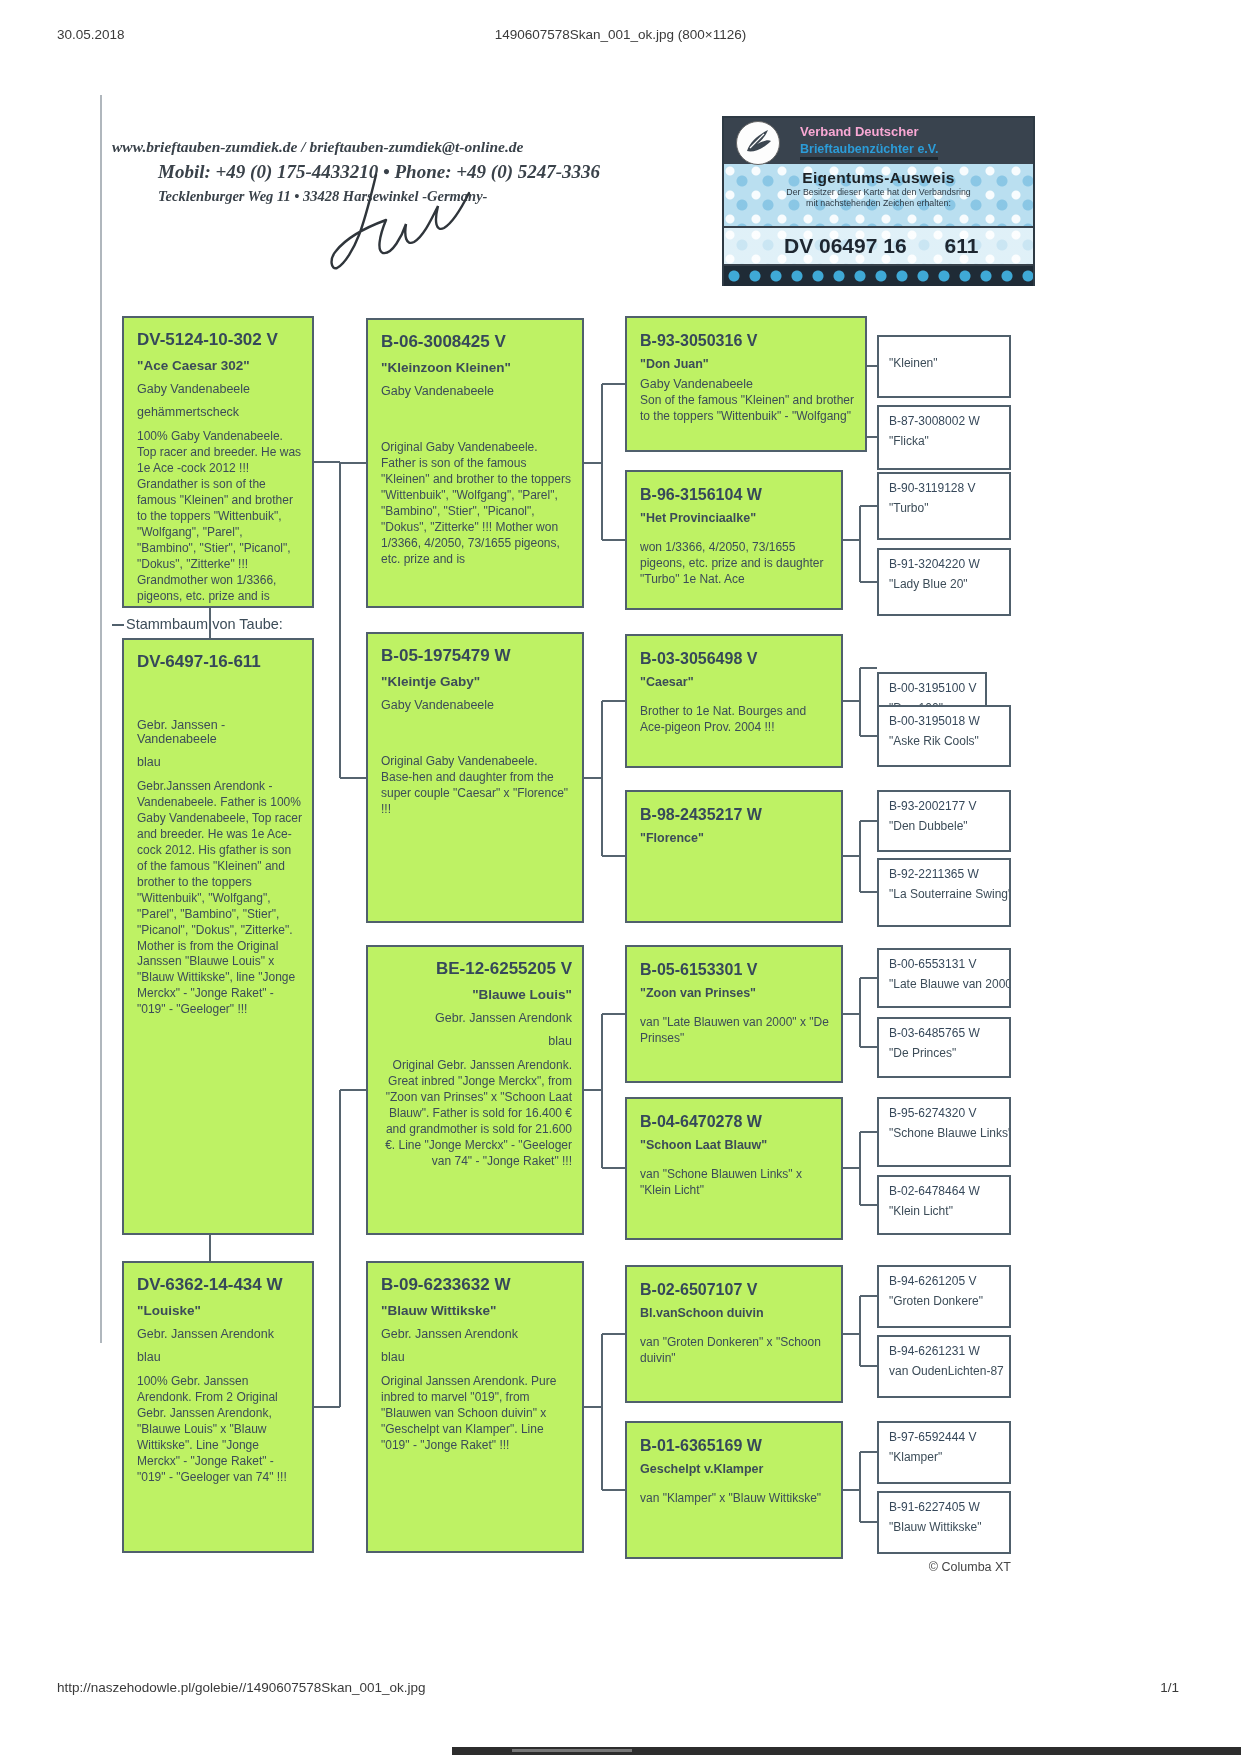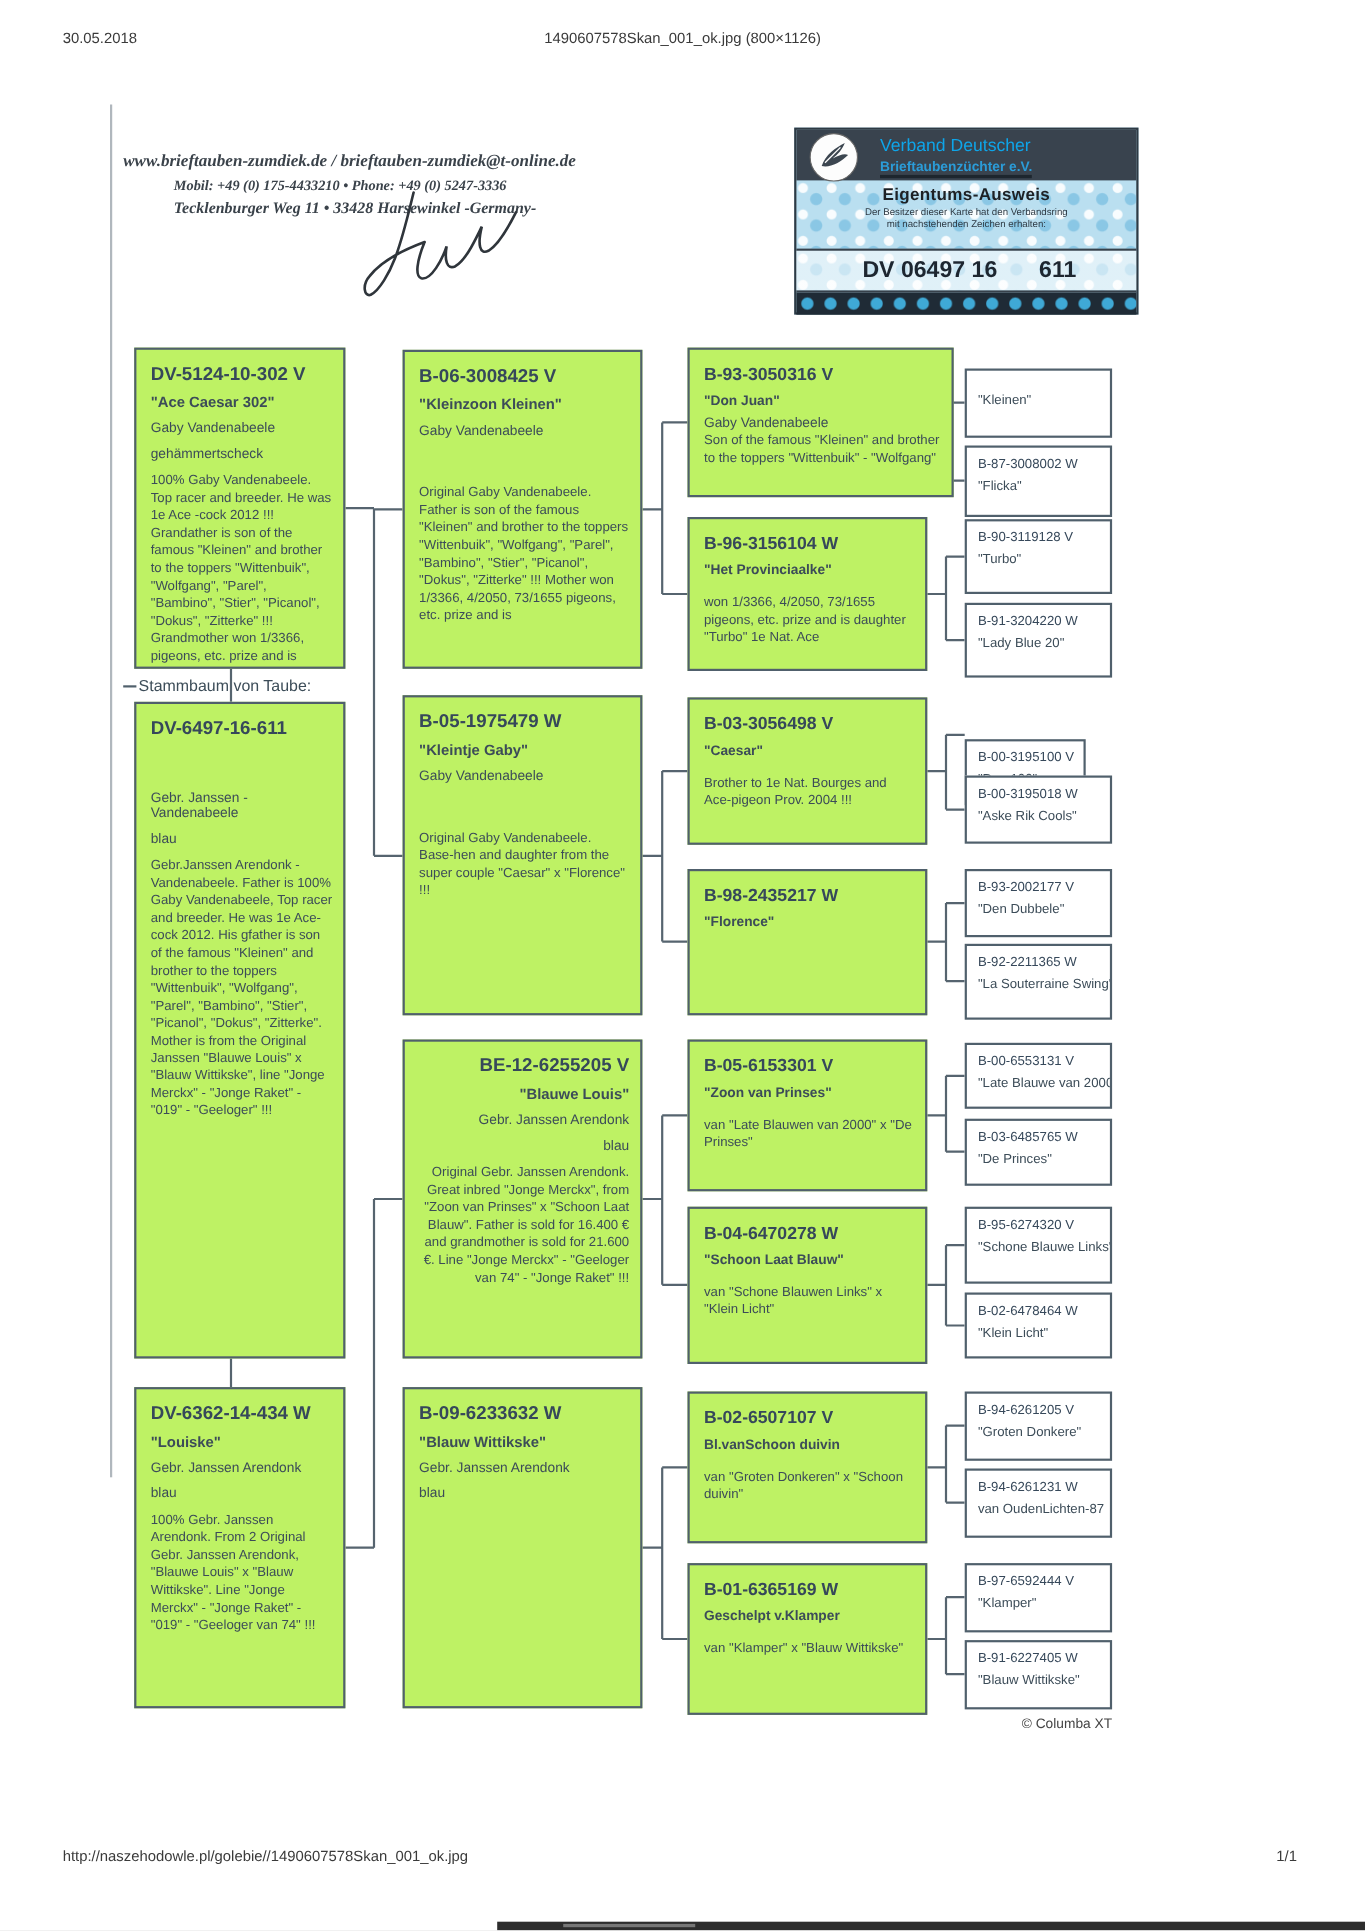--- a/index.html
+++ b/index.html
@@ -29,7 +29,7 @@
   .card-logo{position:absolute;left:12px;top:3px;width:42px;height:42px;border-radius:50%;
              background:#fdfdfd;border:1px solid #666;z-index:2;}
   .card-org{padding-left:76px;padding-top:6px;}
-  .org1{font-size:16px;font-weight:normal;color:#0ea5e9;}
+  .org1{font-size:13px;font-weight:bold;color:#f9a8d4;}
   .org2{font-size:12.5px;font-weight:bold;color:#2b9cd8;border-bottom:3px solid #1d262e;display:inline-block;padding-bottom:1px;}
   .card-body{height:62px;text-align:center;border-bottom:2px solid #37414b;
      background-image:radial-gradient(circle at 6px 7px, rgba(255,255,255,.9) 4px, transparent 5px),

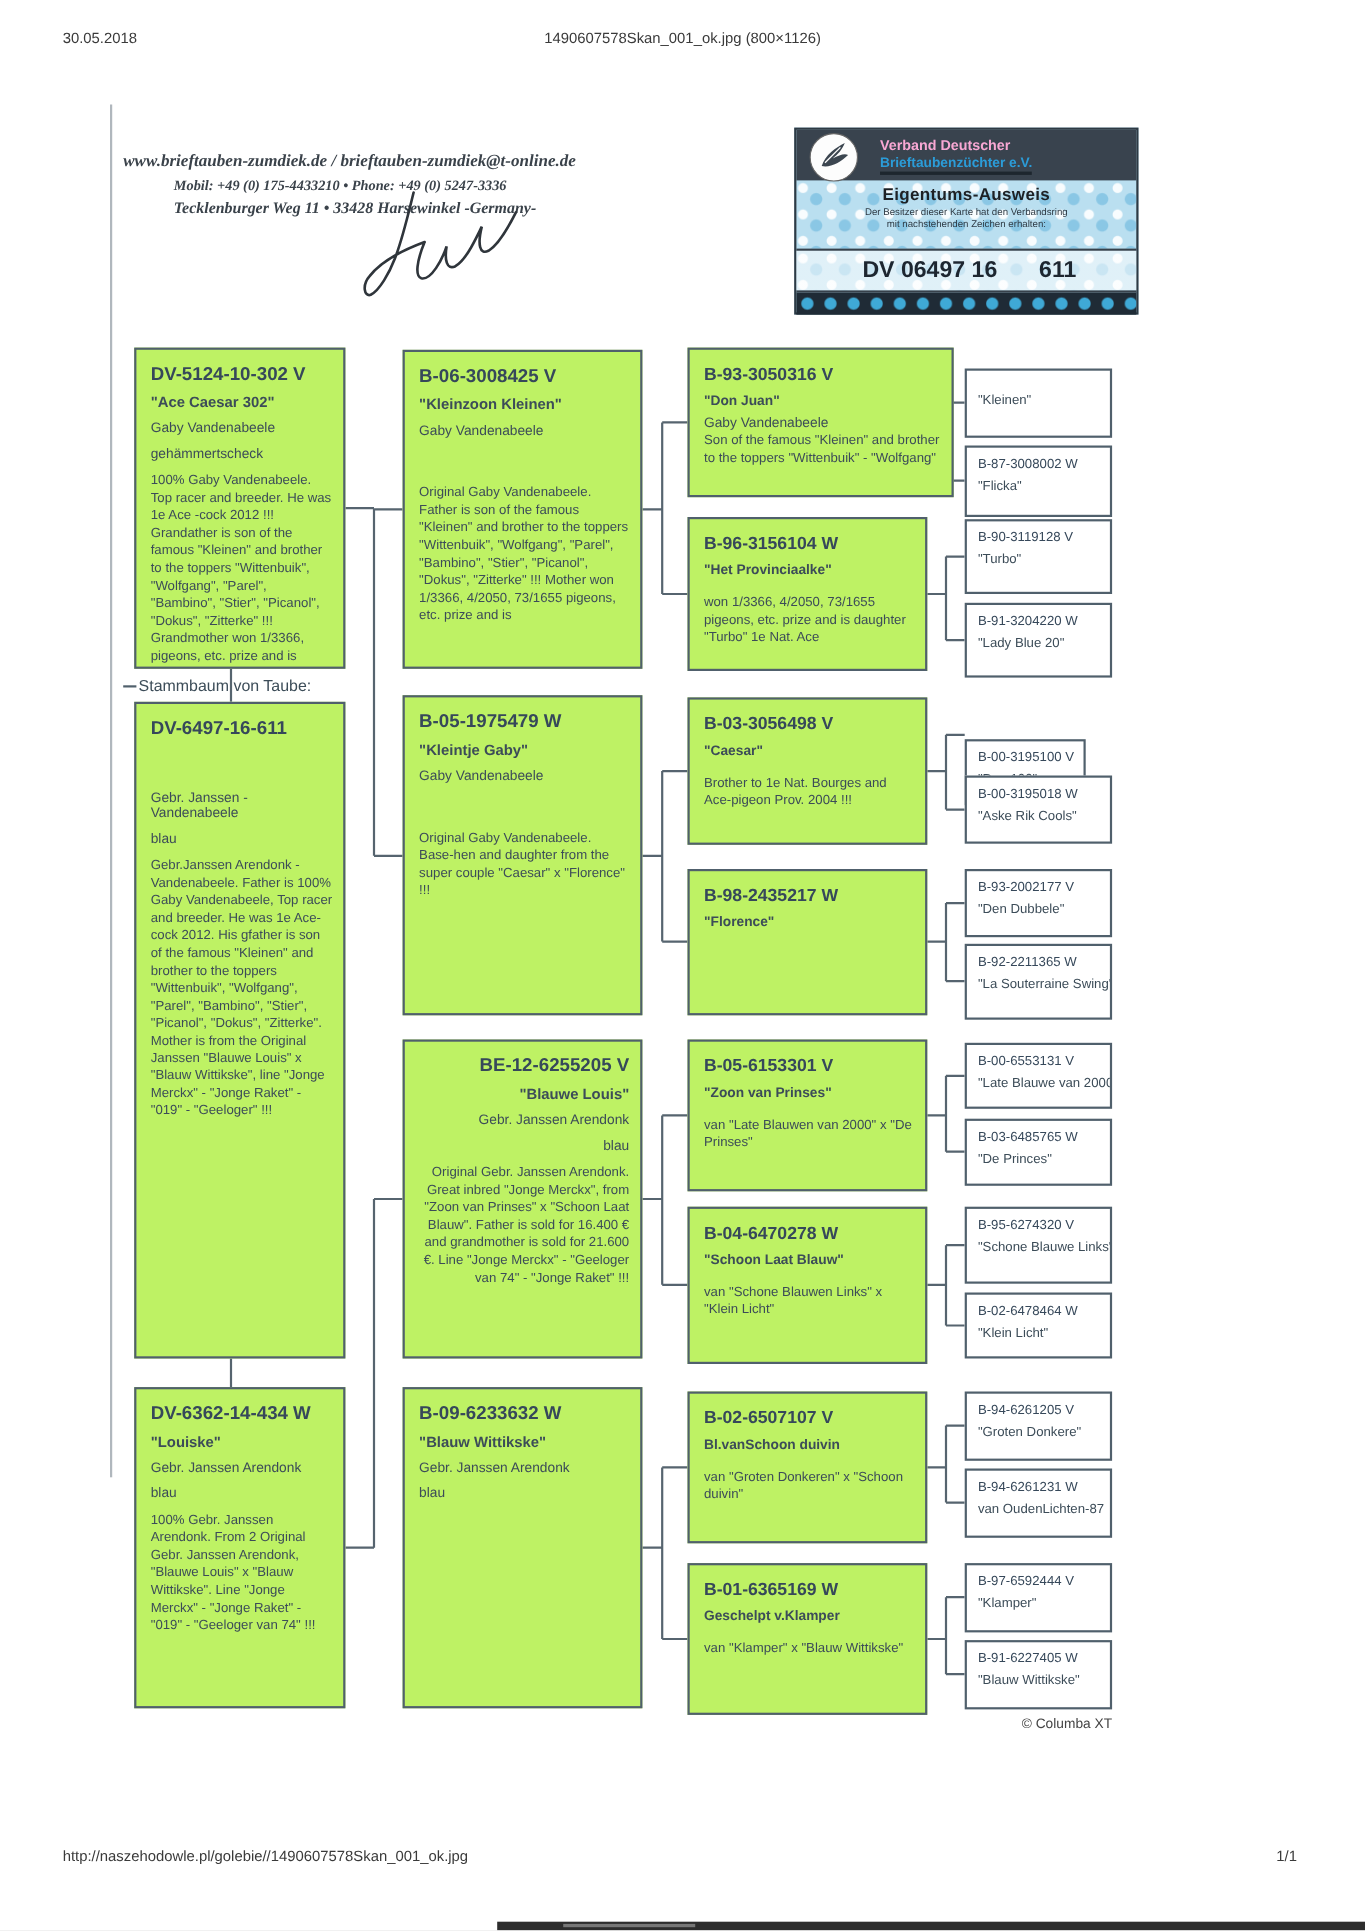--- a/index.html
+++ b/index.html
@@ -18,7 +18,7 @@
   #letterhead{position:absolute;left:112px;top:138px;width:520px;
               font-family:"Liberation Serif", serif;font-style:italic;font-weight:bold;color:#3a424a;}
   #lh-web{font-size:15.5px;}
-  #lh-phone{font-size:13px;margin-top:5px;margin-left:46px;}
+  #lh-phone{font-size:19px;margin-top:5px;margin-left:46px;}
   #lh-addr{font-size:14.5px;margin-top:5px;margin-left:46px;}
   #signature{position:absolute;left:318px;top:165px;}
 

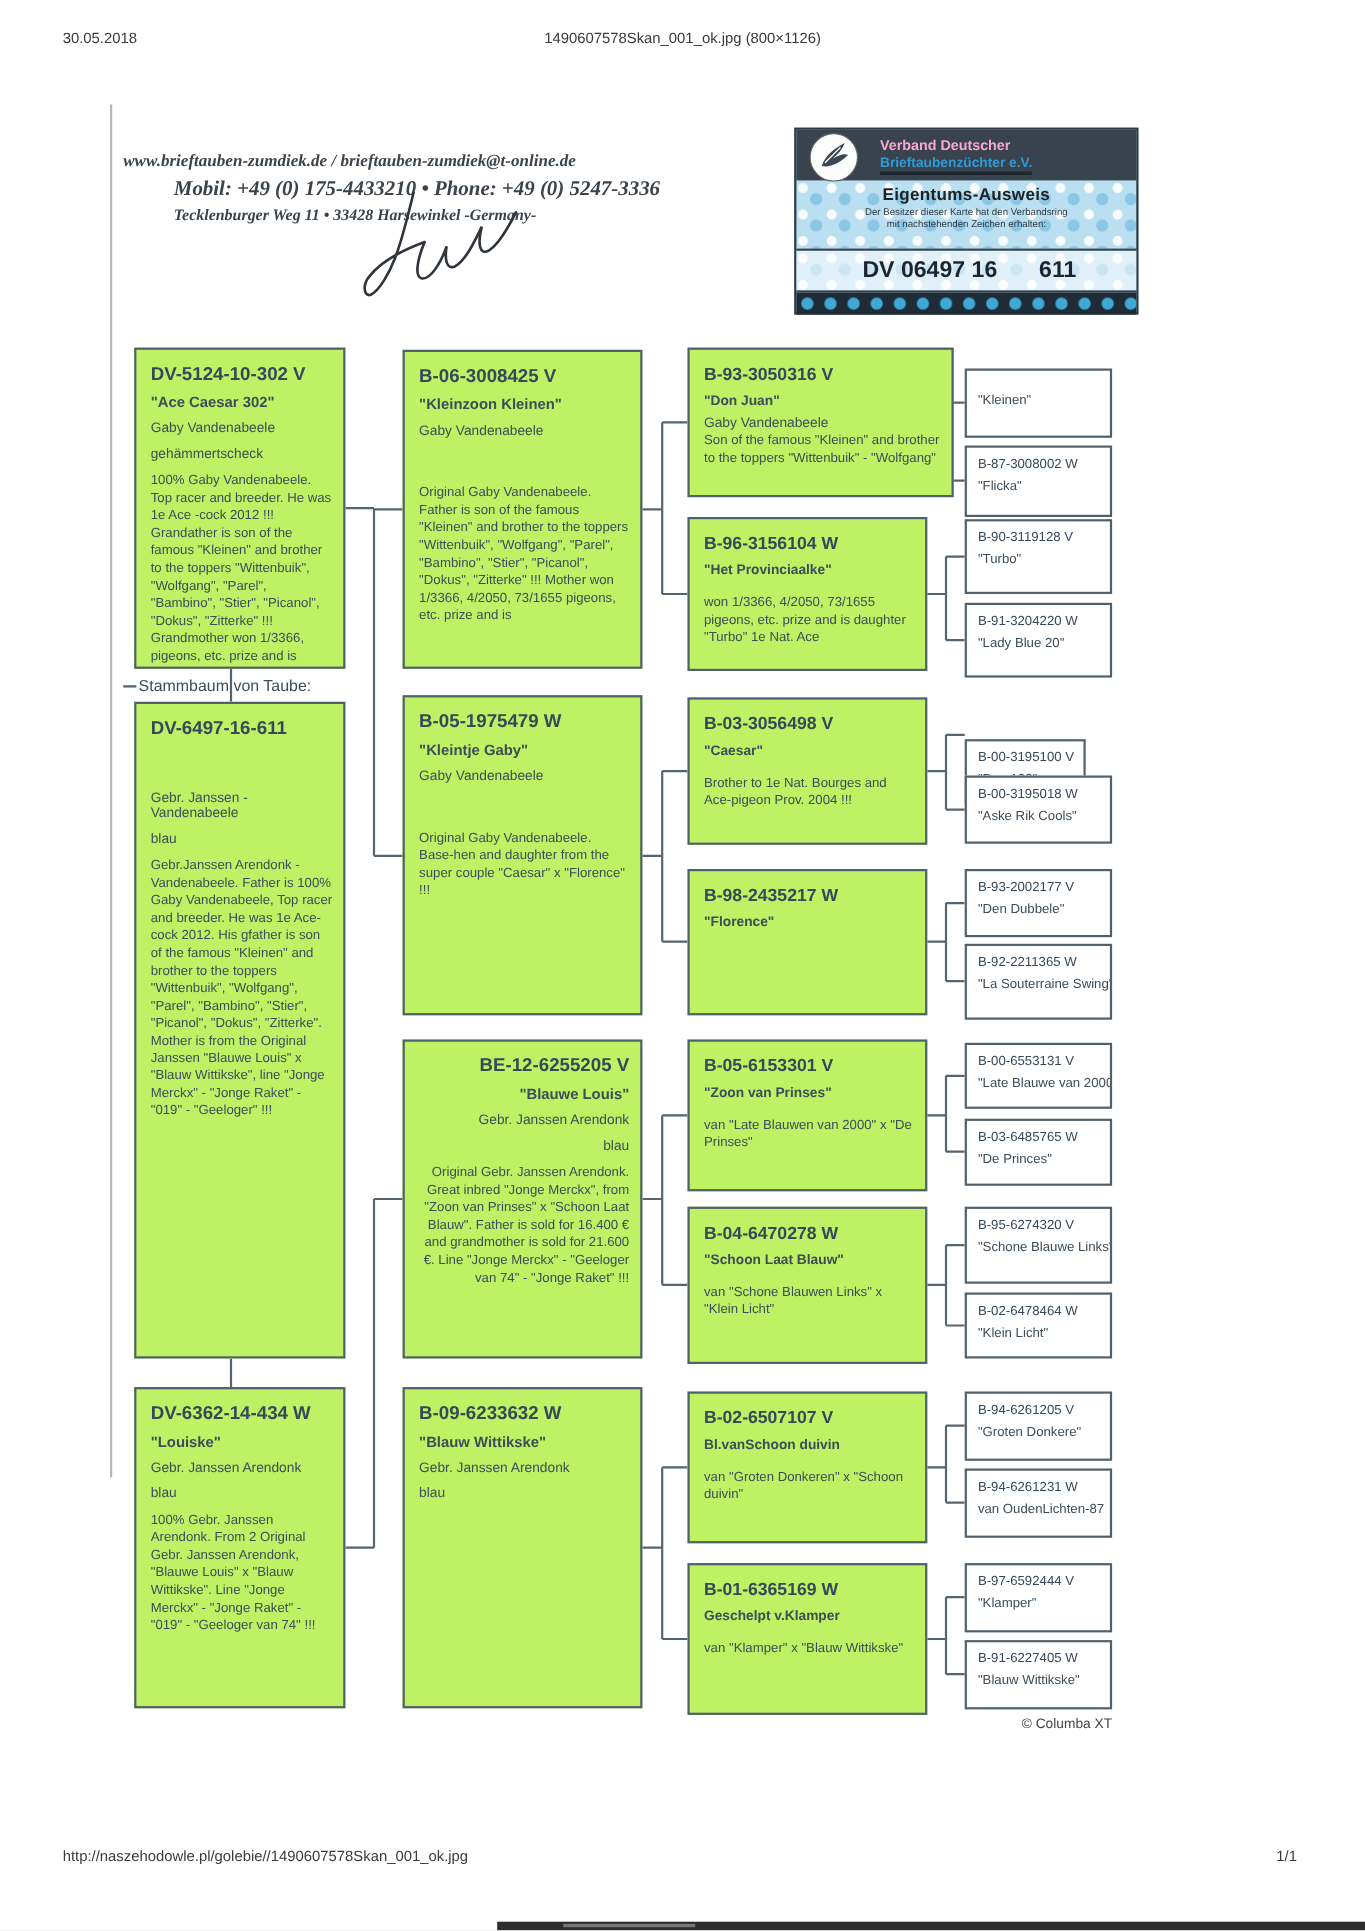--- a/index.html
+++ b/index.html
@@ -227,6 +227,7 @@
     <div class="pname">"Blauw Wittikske"</div>
     <div class="breeder">Gebr. Janssen Arendonk</div>
     <div class="pcolor">blau</div>
+    <div class="pdesc">Original Janssen Arendonk. Pure inbred to marvel "019", from "Blauwen van Schoon duivin" x "Geschelpt van Klamper". Line "019" - "Jonge Raket" !!!</div>
   </div>
 
   <div class="pbox g4" id="g4-0">

